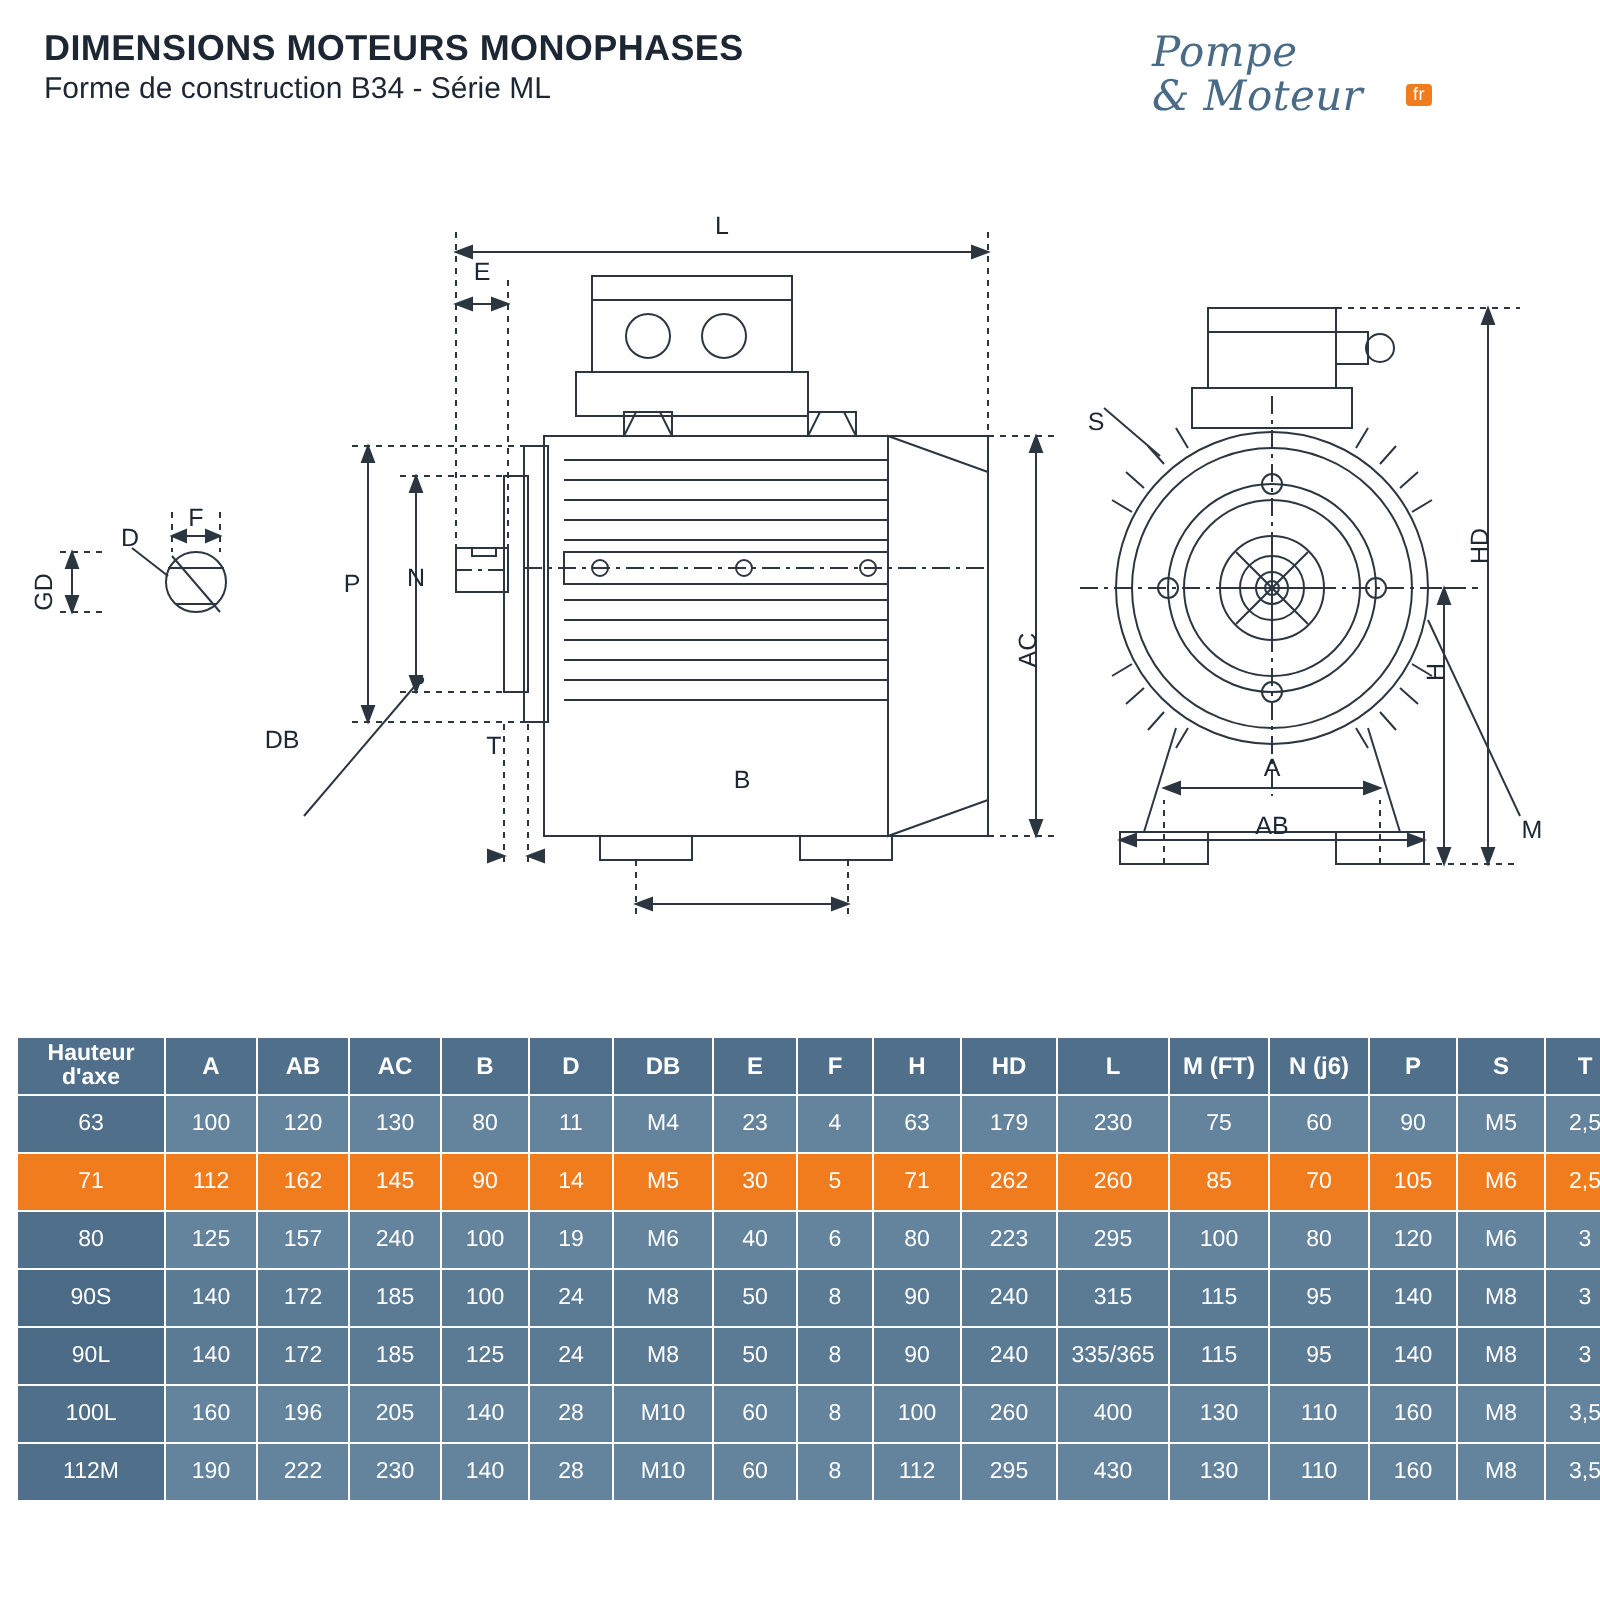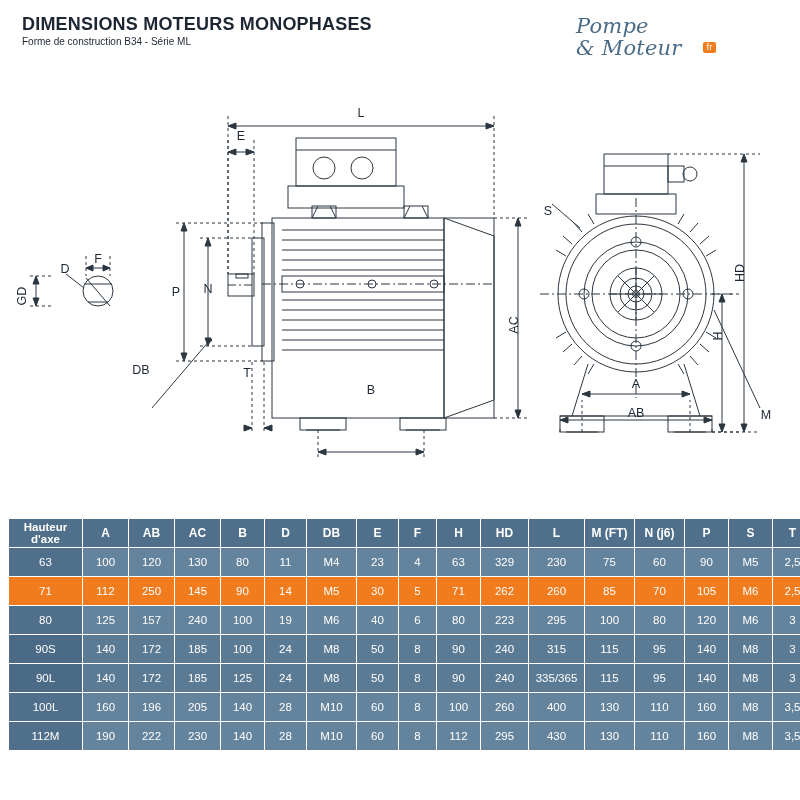--- a/index.html
+++ b/index.html
@@ -30,7 +30,7 @@
     white-space: nowrap;
   }
   .title-sub {
-    font-size: 10px;
+    font-size: 15px;
     color: #1d2733;
     margin-top: 2px;
     white-space: nowrap;

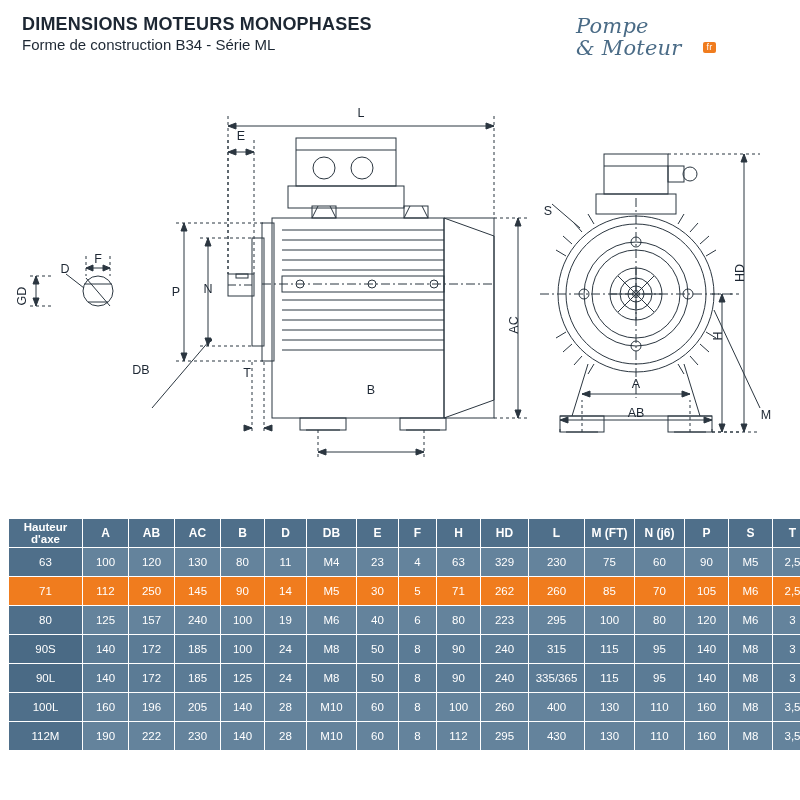--- a/index.html
+++ b/index.html
@@ -418,7 +418,7 @@
           <td>23</td>
           <td>4</td>
           <td>63</td>
-          <td>329</td>
+          <td>179</td>
           <td>230</td>
           <td>75</td>
           <td>60</td>

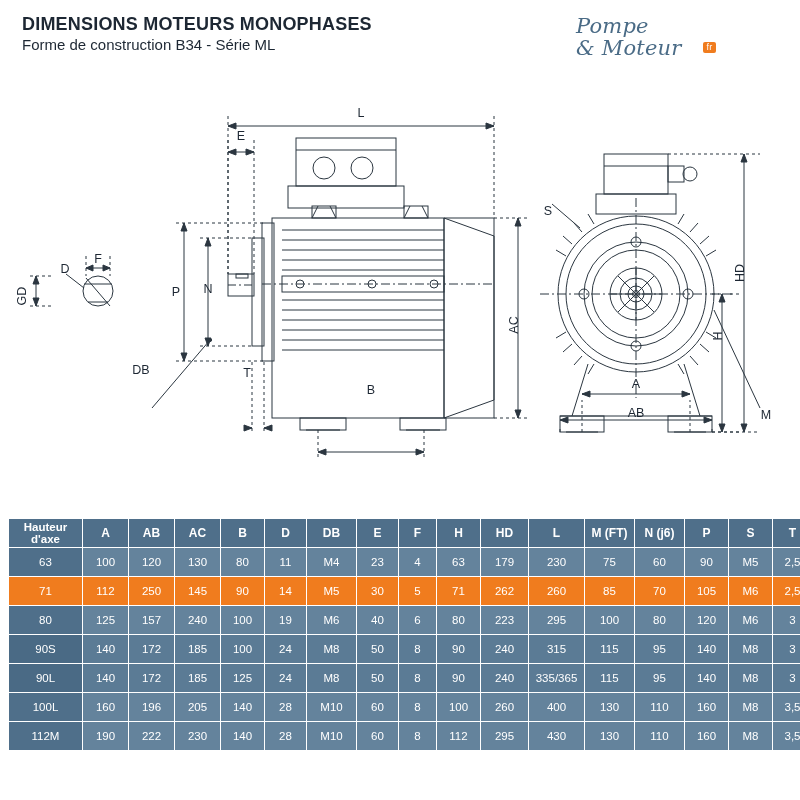--- a/index.html
+++ b/index.html
@@ -429,7 +429,7 @@
         <tr class="highlight">
           <td class="firstcol">71</td>
           <td>112</td>
-          <td>250</td>
+          <td>162</td>
           <td>145</td>
           <td>90</td>
           <td>14</td>

